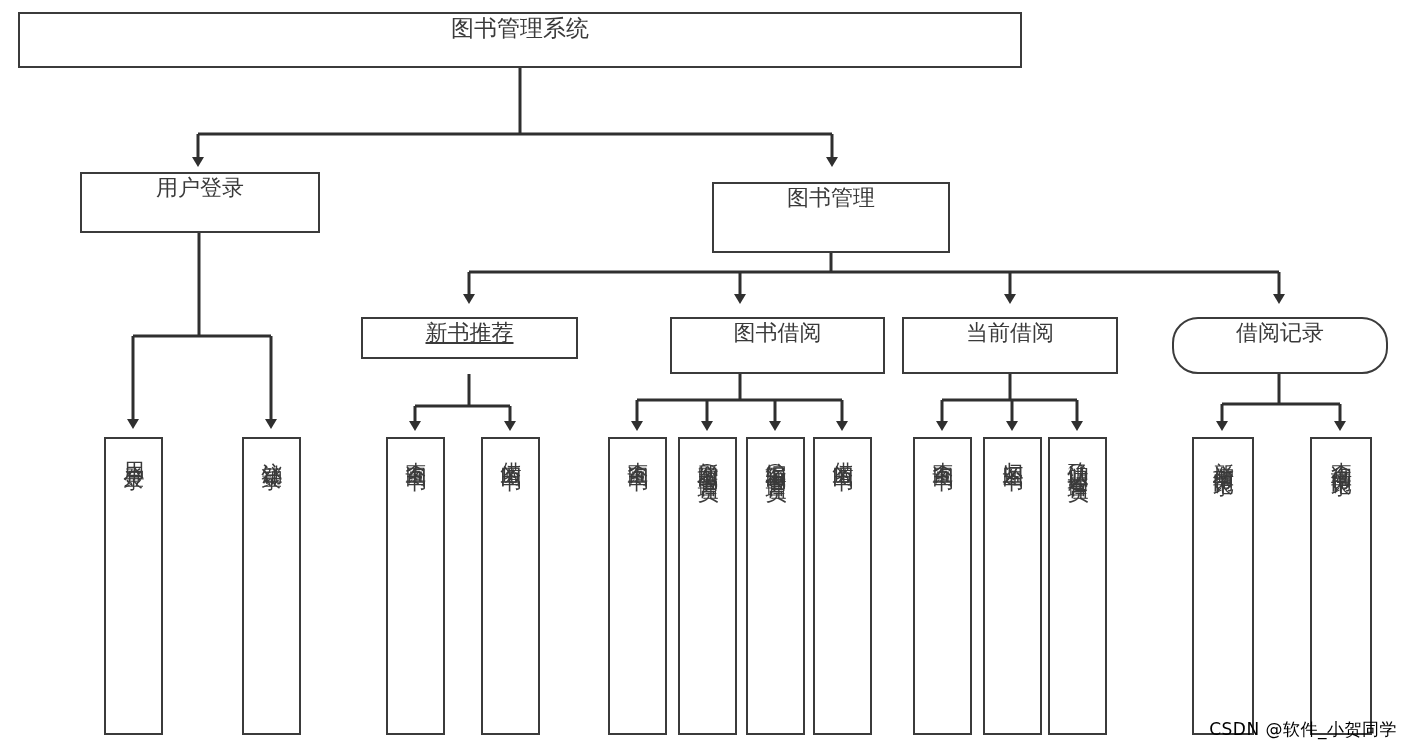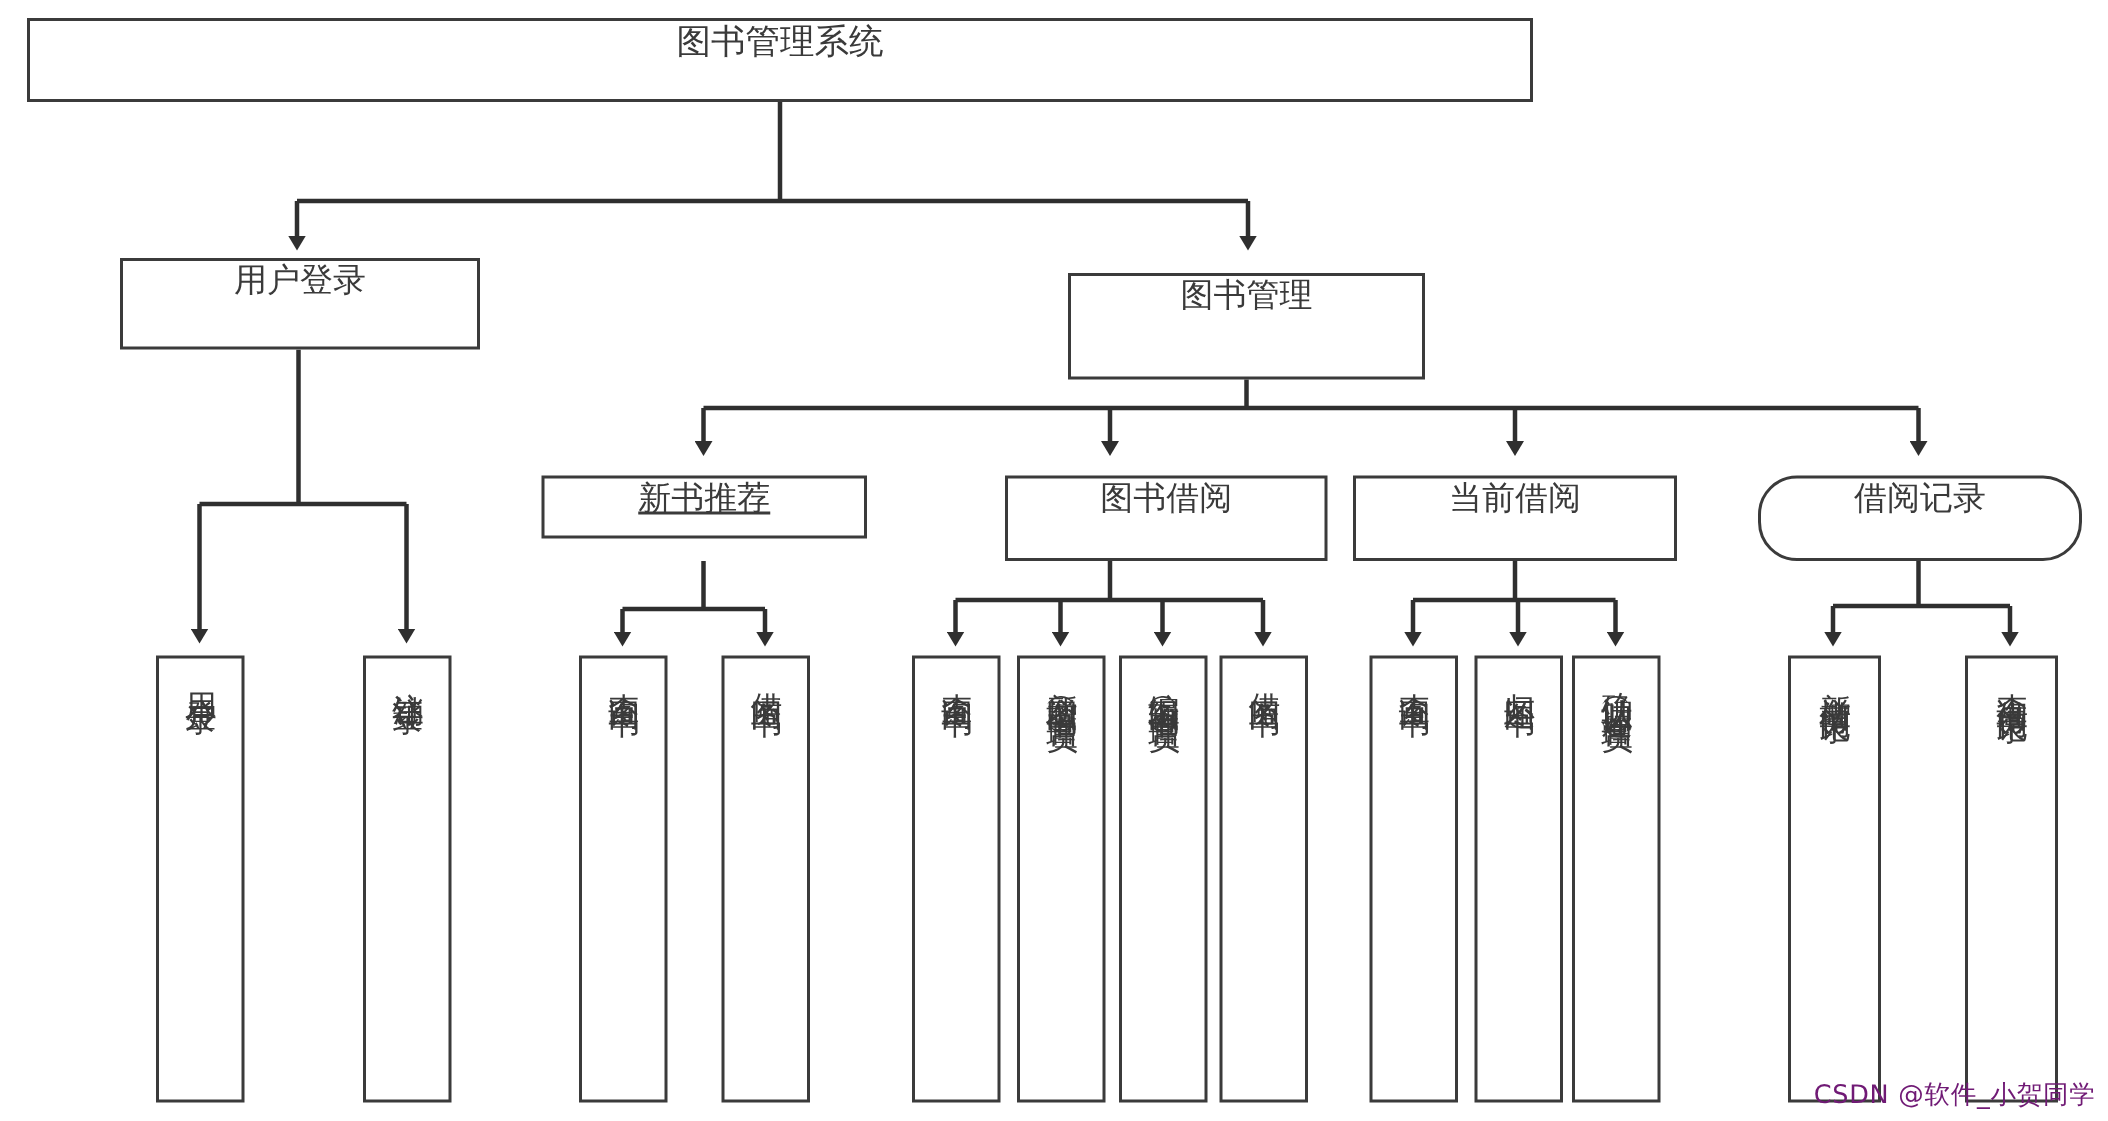--- a/index.html
+++ b/index.html
@@ -61,7 +61,7 @@
     right: 8px;
     bottom: 6px;
     font-size: 17px;
-    color: #701a75;
+    color: #000000;
     letter-spacing: 0.5px;
     white-space: nowrap;
   }

